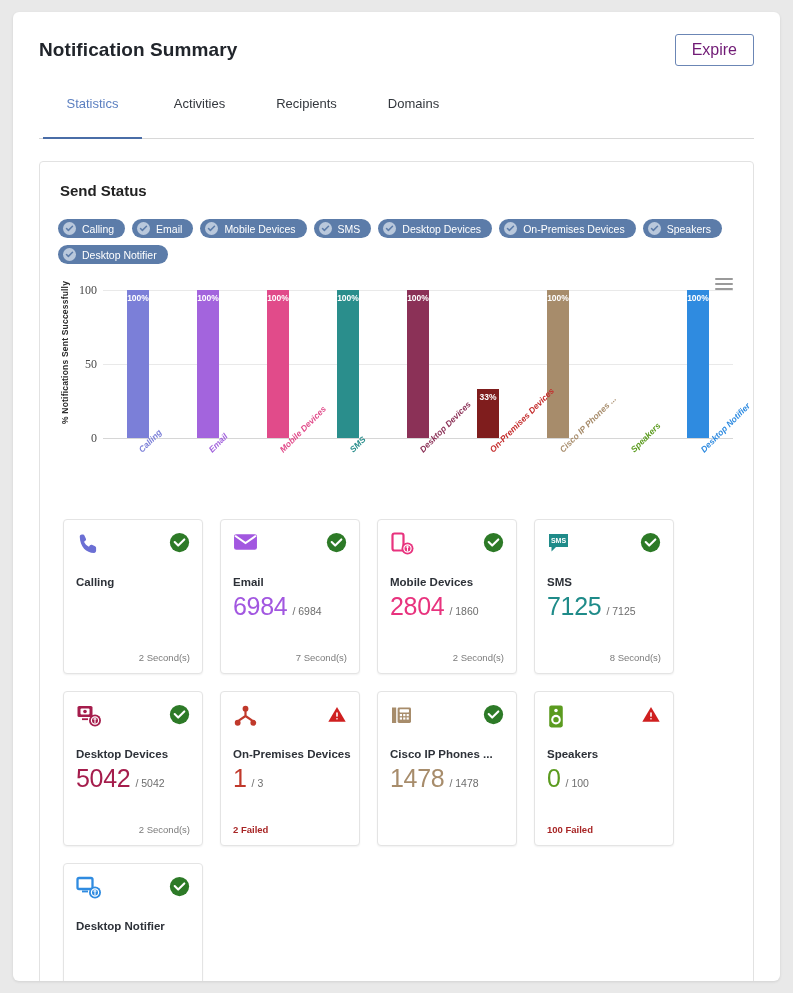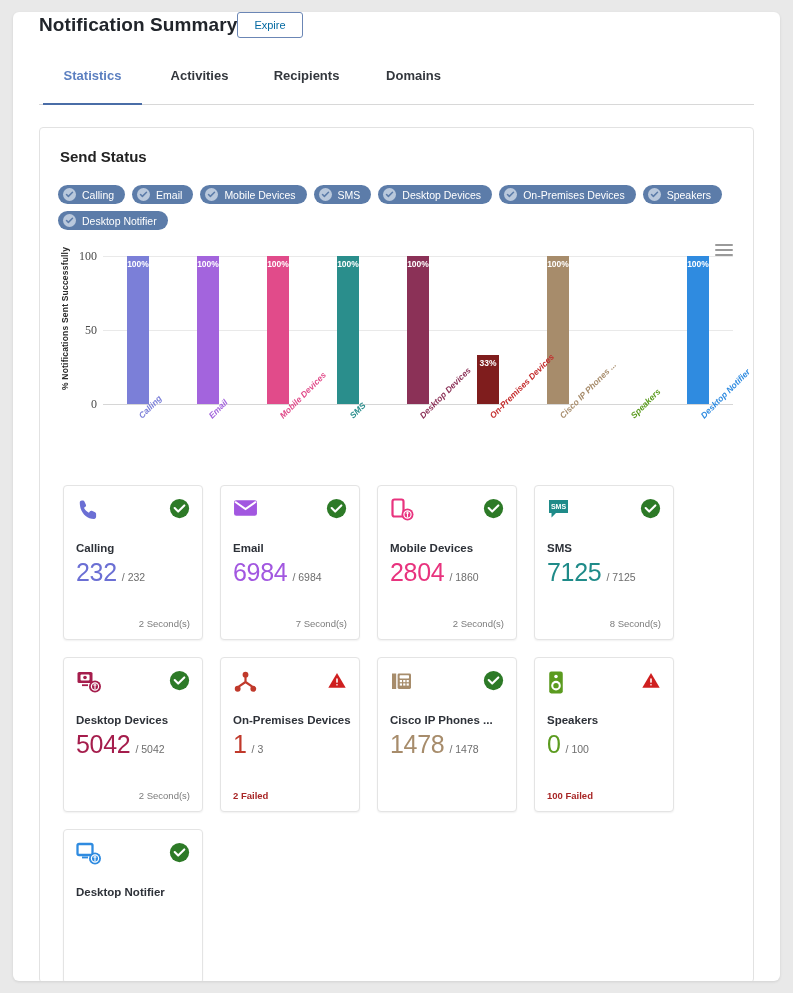--- a/index.html
+++ b/index.html
@@ -16,7 +16,7 @@
     padding: 0 26px; position: relative; overflow: hidden;
   }
   
-  .hdr { display: flex; align-items: center; }
+  .hdr { display: flex; align-items: center; justify-content: space-between; padding-top: 22px; }
   .hdr-title { font-size: 19px; font-weight: 700; color: #21252b; letter-spacing: .1px; }
   .expire-btn {
     border: 1px solid #6b86b5; background: #fff; color: #0369a1;

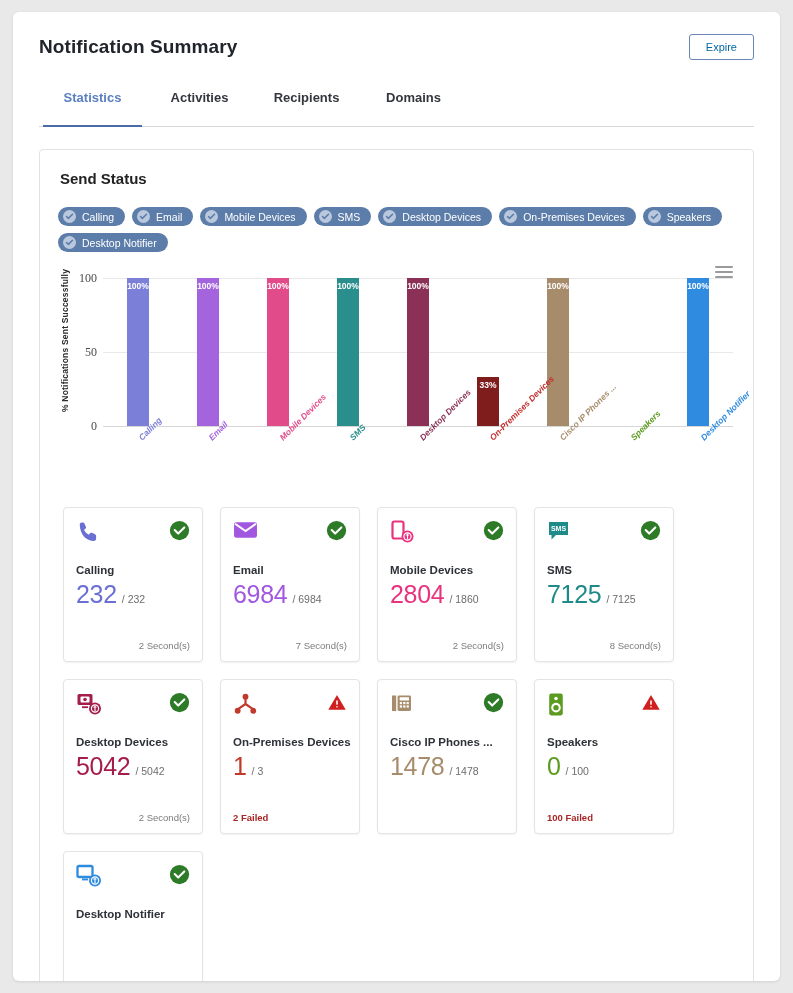--- a/index.html
+++ b/index.html
@@ -19,8 +19,8 @@
   .hdr { display: flex; align-items: center; justify-content: space-between; padding-top: 22px; }
   .hdr-title { font-size: 19px; font-weight: 700; color: #21252b; letter-spacing: .1px; }
   .expire-btn {
-    border: 1px solid #6b86b5; background: #fff; color: #0369a1;
-    font-size: 11px; font-family: inherit; border-radius: 3px;
+    border: 1px solid #6b86b5; background: #fff; color: #701a75;
+    font-size: 16px; font-family: inherit; border-radius: 3px;
     padding: 6px 16px; cursor: pointer;
   }
   

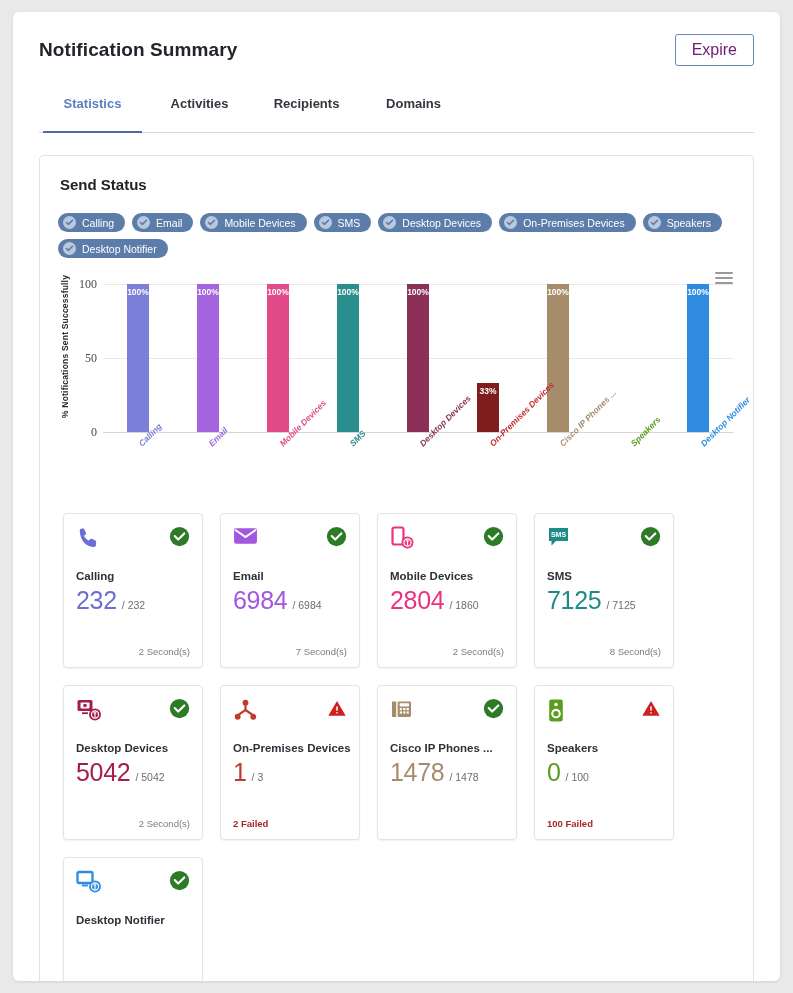--- a/index.html
+++ b/index.html
@@ -26,8 +26,8 @@
   
   .tabs { display: flex; margin-top: 22px; border-bottom: 1px solid #d8d8d8; position: relative; }
   .tab {
-    font-size: 13px; color: #33373d; padding: 8px 0 21px 0; cursor: pointer;
-    width: 107px; text-align: center; position: relative; font-weight: bold;
+    font-size: 13px; color: #33373d; padding: 8px 0 27px 0; cursor: pointer;
+    width: 107px; text-align: center; position: relative;
   }
   .tab.active { color: #5b7fc0; }
   .tab.active::after {

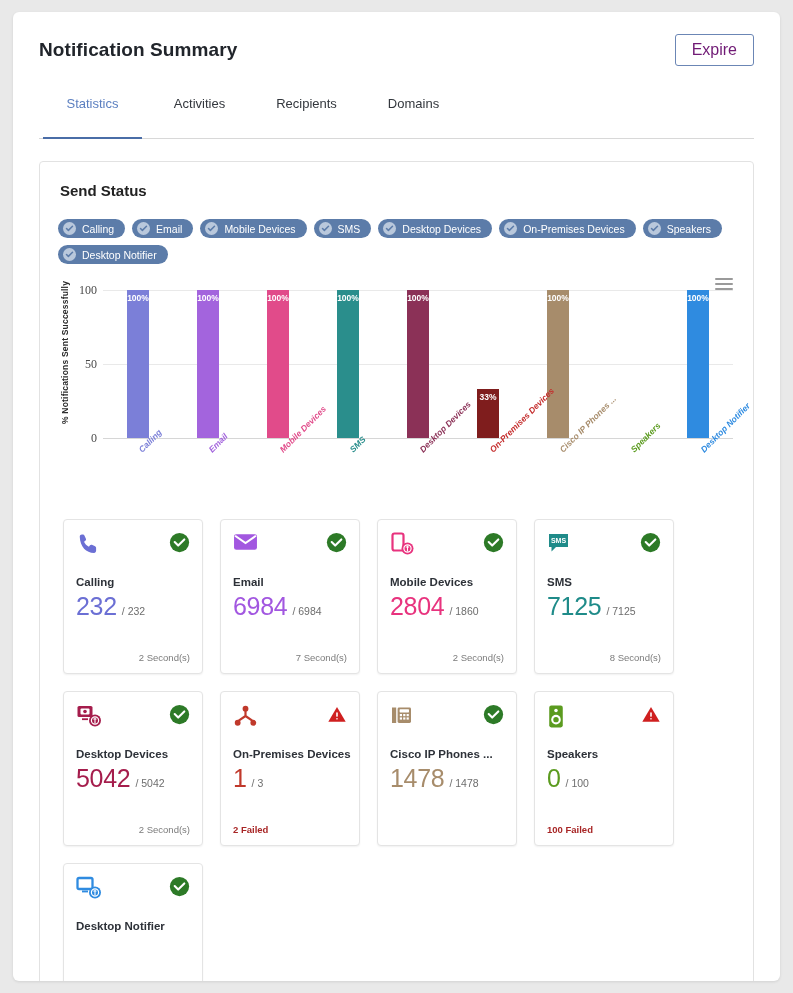--- a/index.html
+++ b/index.html
@@ -297,10 +297,6 @@
               </span>
     </div>
     <div class="card-title">Calling</div>
-    <div class="card-nums">
-      <span class="big" style="color:#6b6fd4">232</span>
-      <span class="slash">/ 232</span>
-    </div>
     <div class="card-foot">2 Second(s)</div>
   </div>
           <div class="card">

